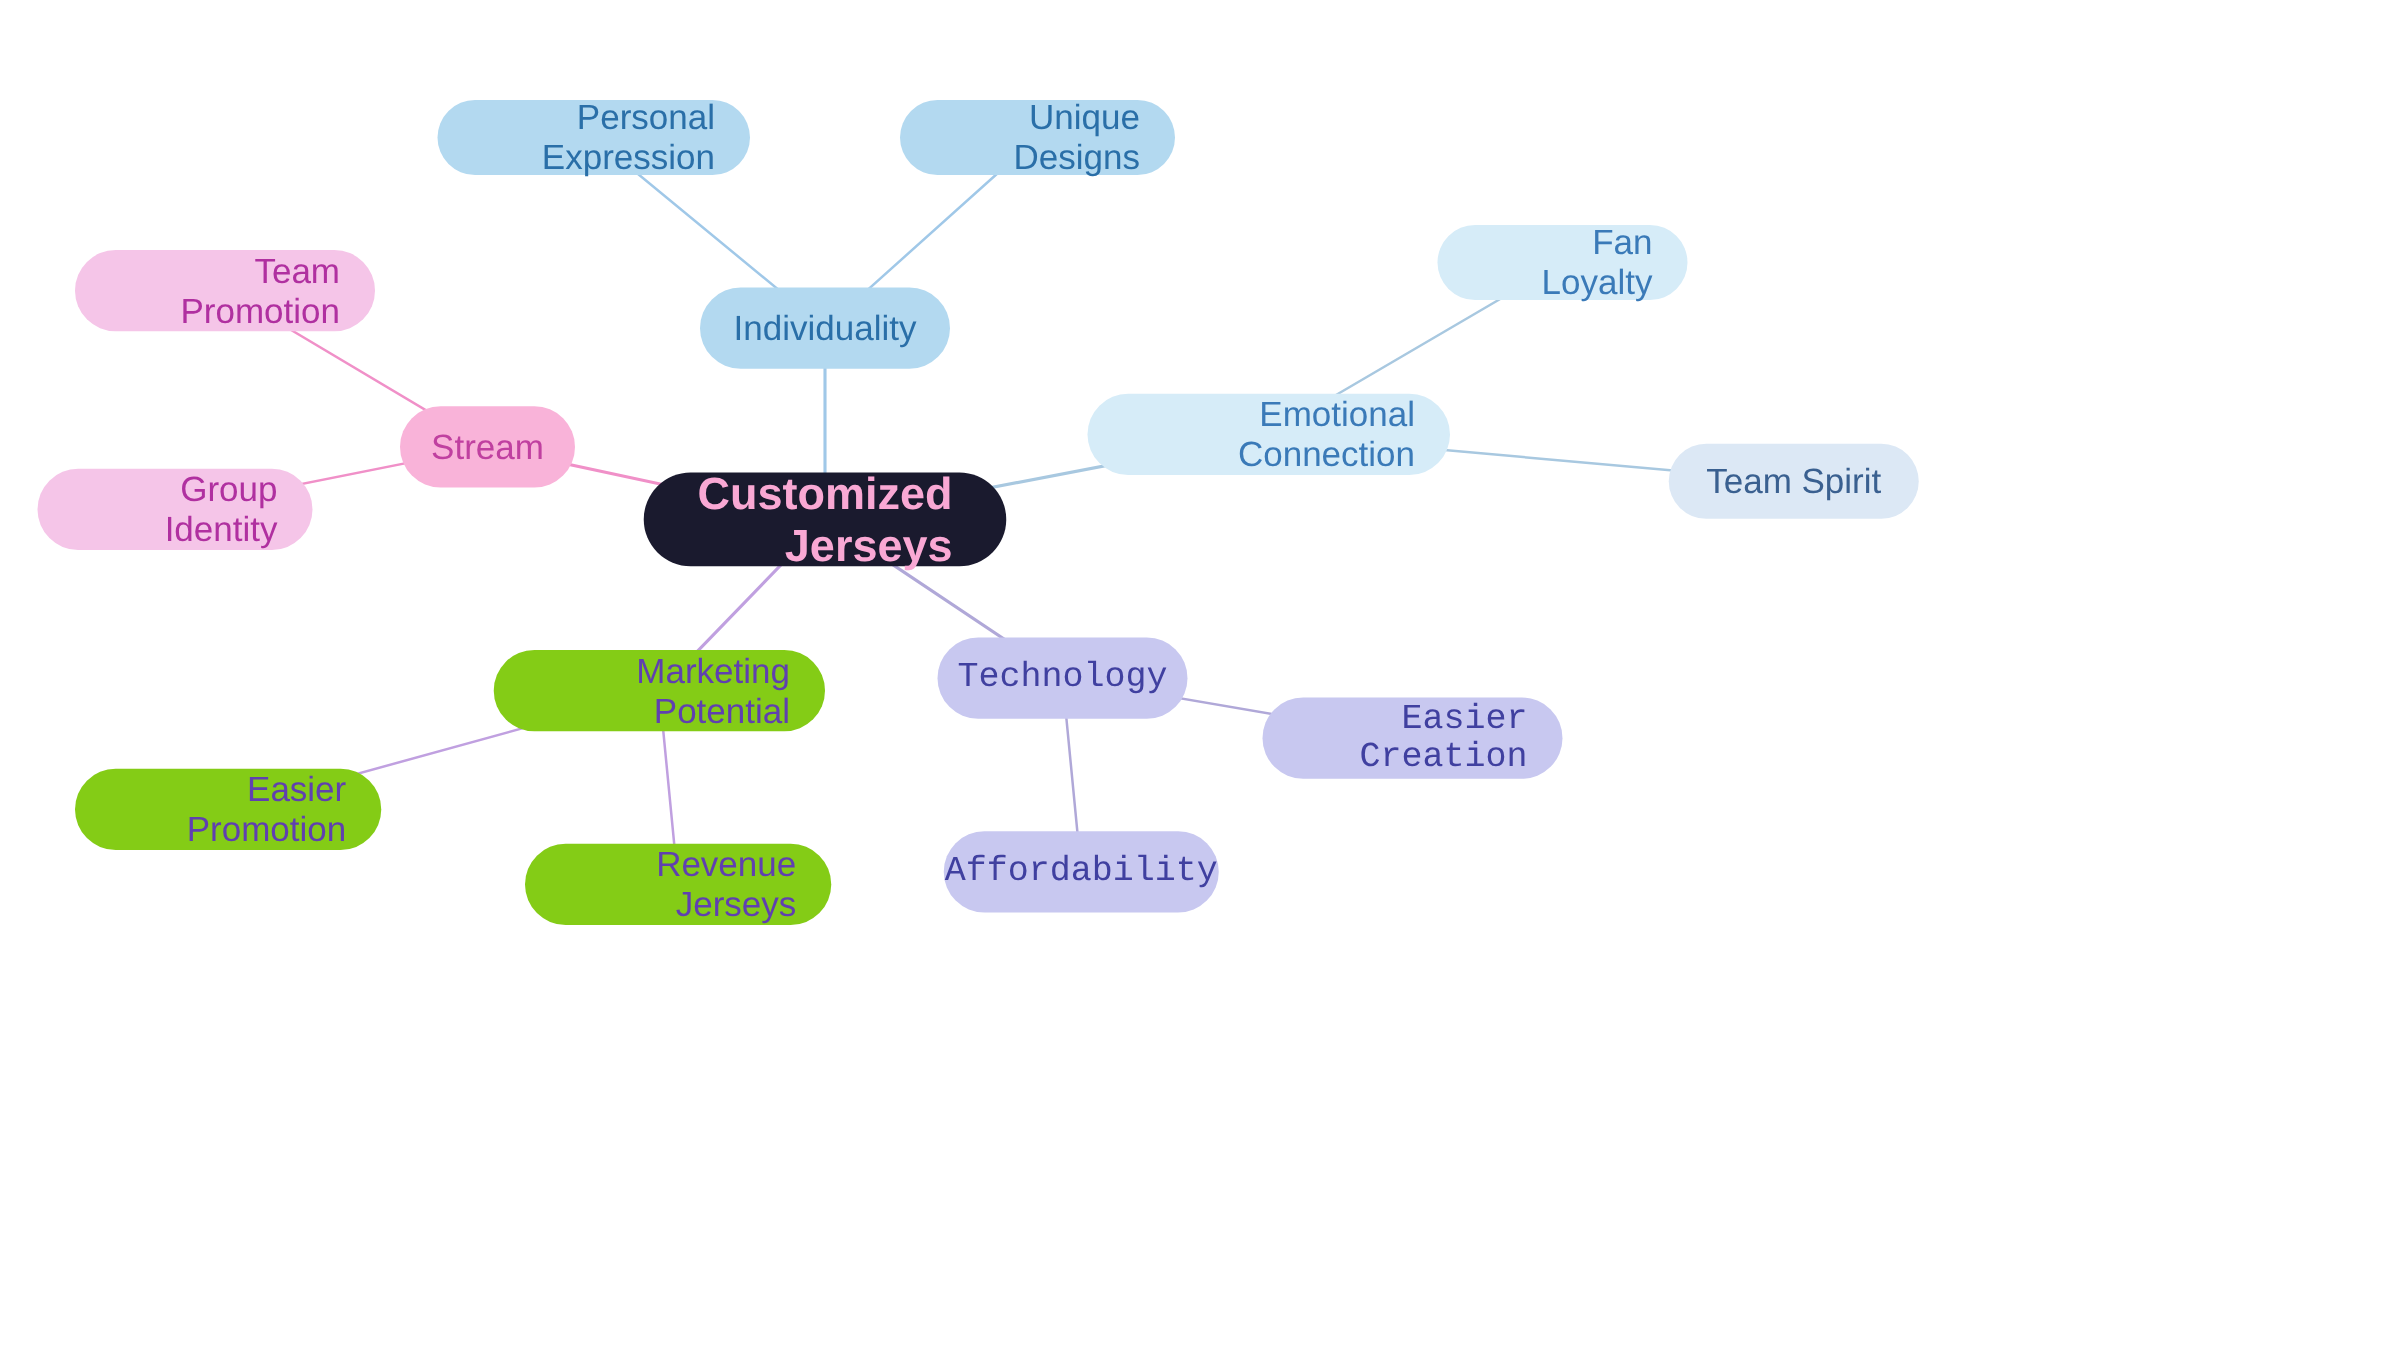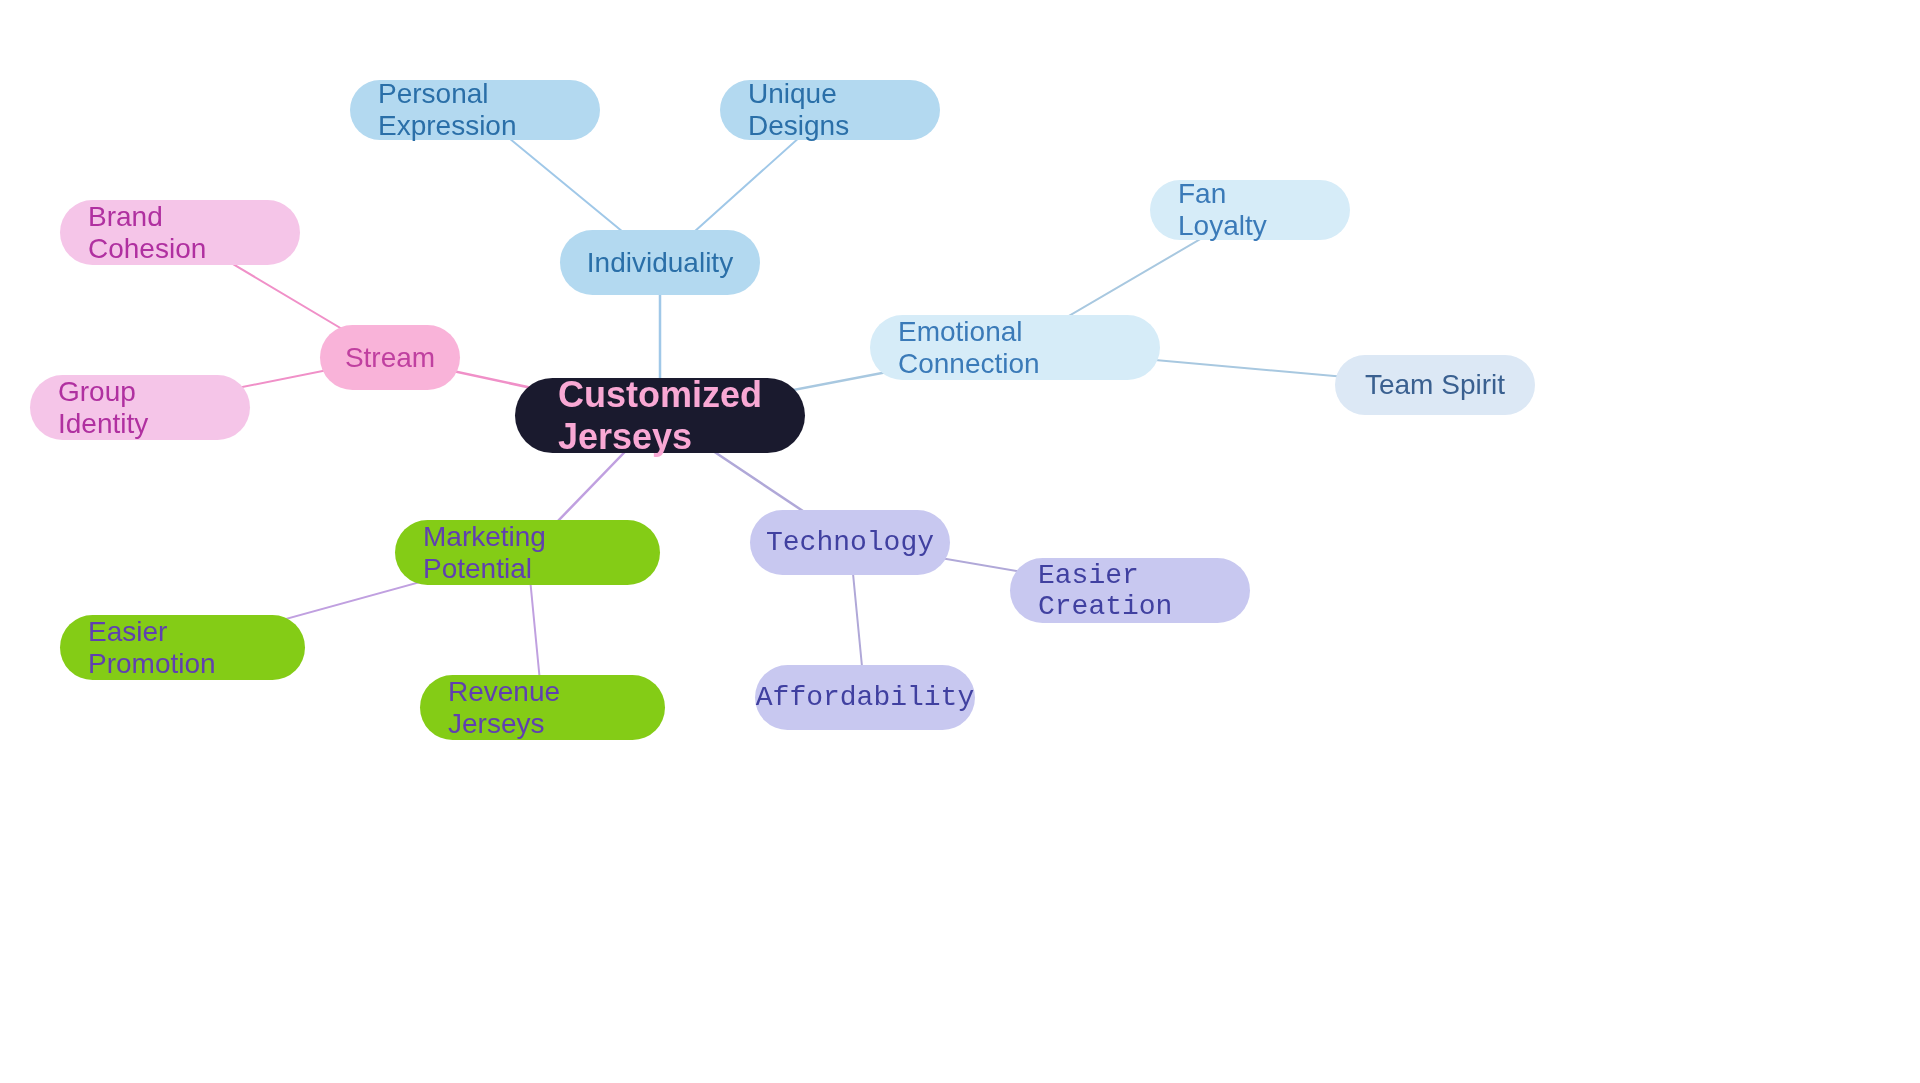--- a/index.html
+++ b/index.html
@@ -23,7 +23,7 @@
       align-items: center;
       justify-content: center;
       border-radius: 50px;
-      text-align: left;
+      text-align: right;
       font-size: 28px;
       font-weight: 500;
       padding: 14px 28px;

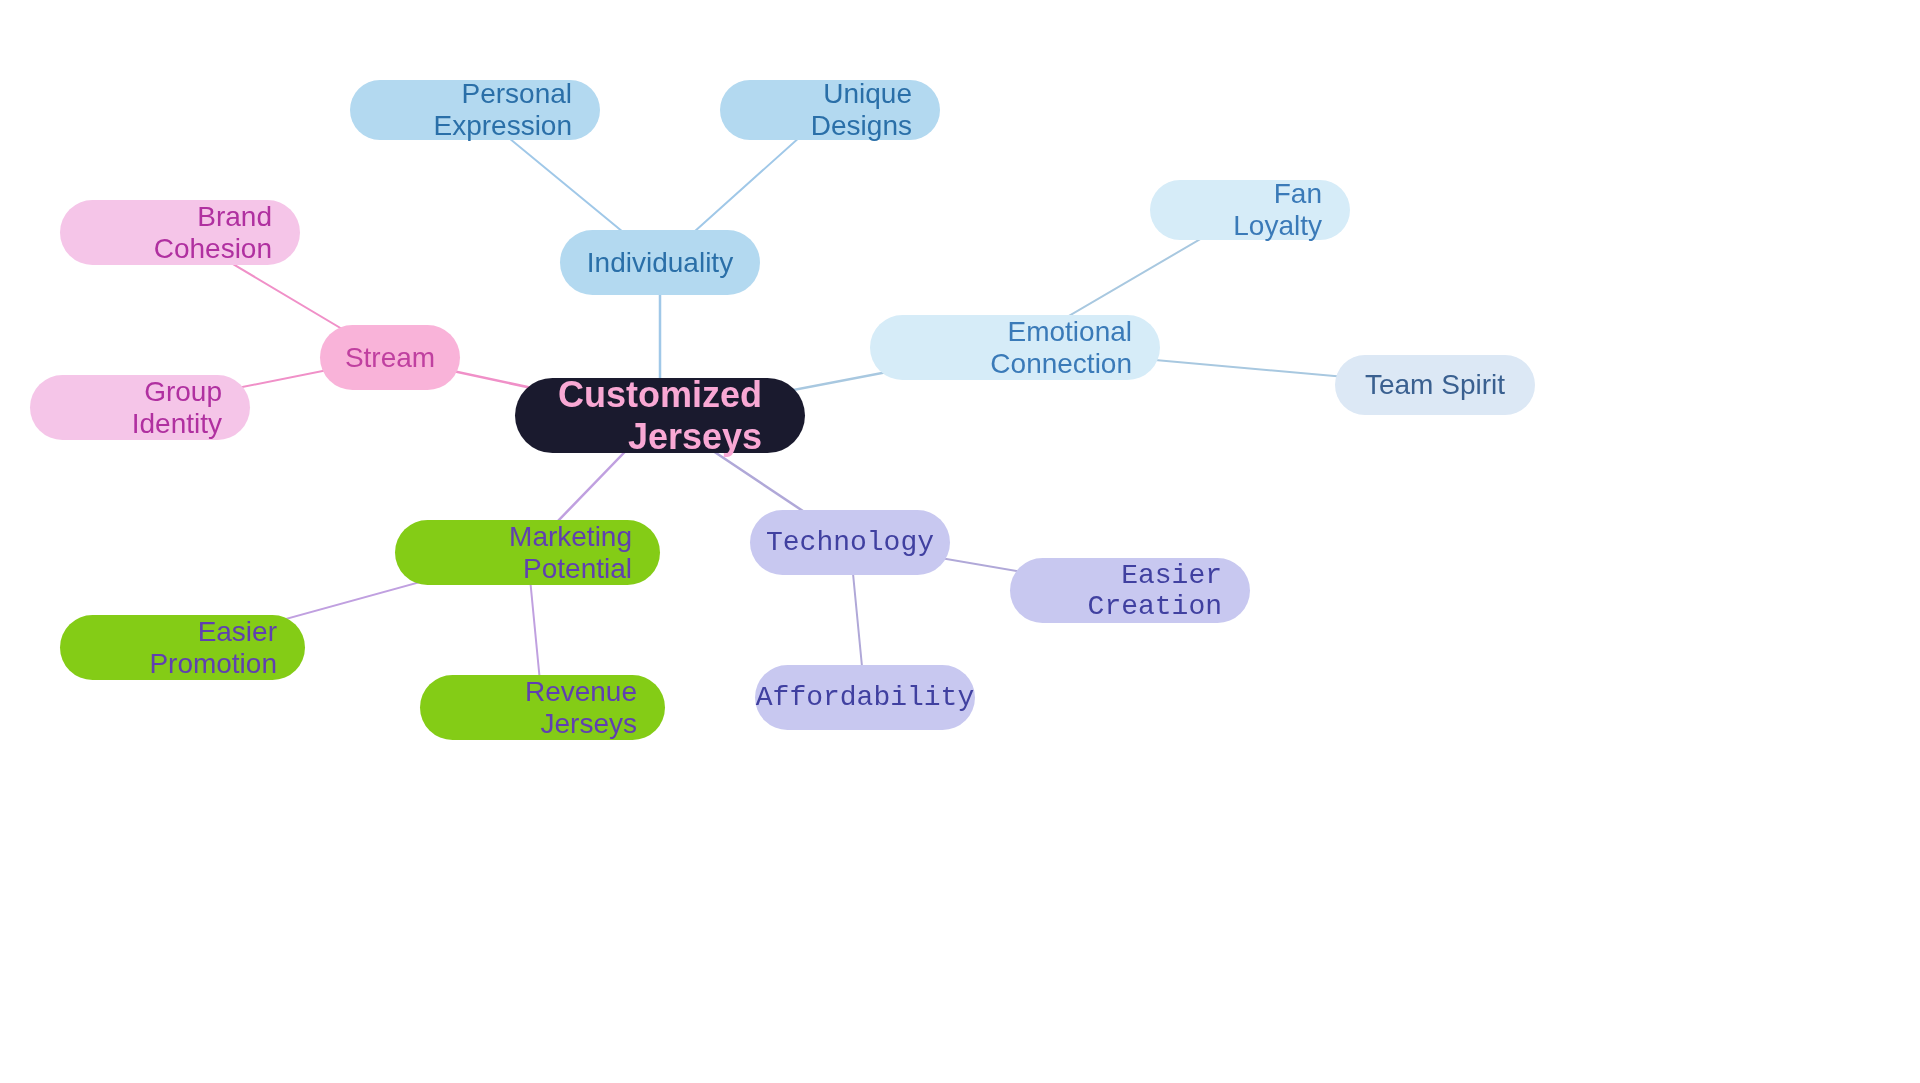--- a/index.html
+++ b/index.html
@@ -97,7 +97,7 @@
 
 <div class="node node-pink" style="left:320px; top:325px; width:140px; height:65px;">Stream</div>
 
-<div class="node node-pink-mid" style="left:60px; top:200px; width:240px; height:65px;">Brand Cohesion</div>
+<div class="node node-pink-mid" style="left:60px; top:200px; width:240px; height:65px;">Team Promotion</div>
 
 <div class="node node-pink-mid" style="left:30px; top:375px; width:220px; height:65px;">Group Identity</div>
 

